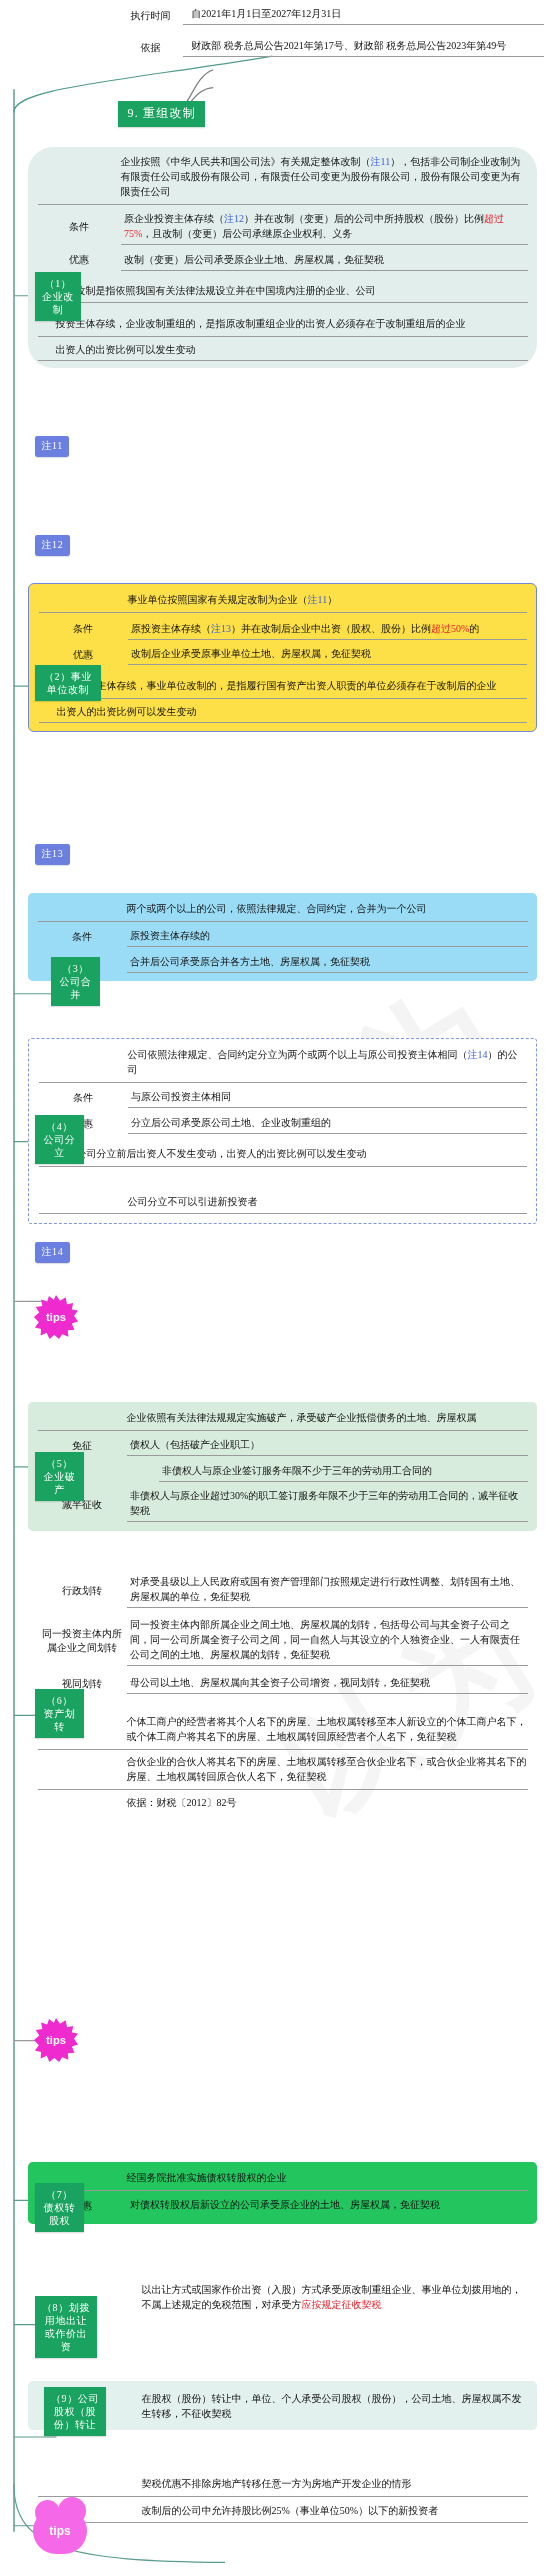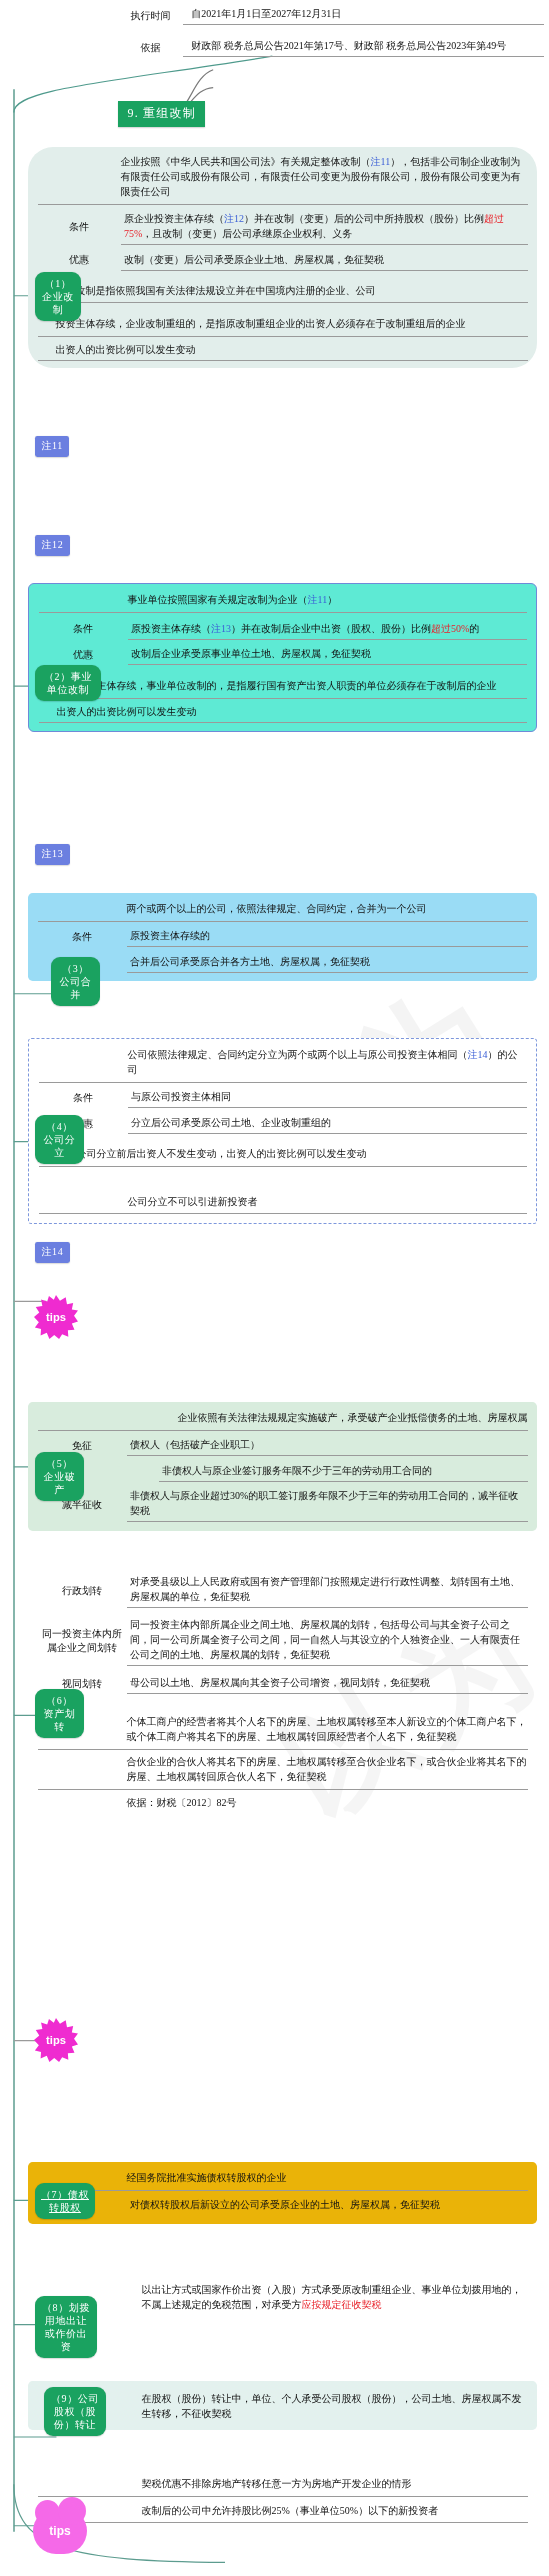--- a/index.html
+++ b/index.html
@@ -111,7 +111,7 @@
   .chip {
     background:#1aa260;
     color:#fff;
-    border-radius:9px;
+    border-radius:0;
     font-size:10px;
     line-height:1.32;
     text-align:center;

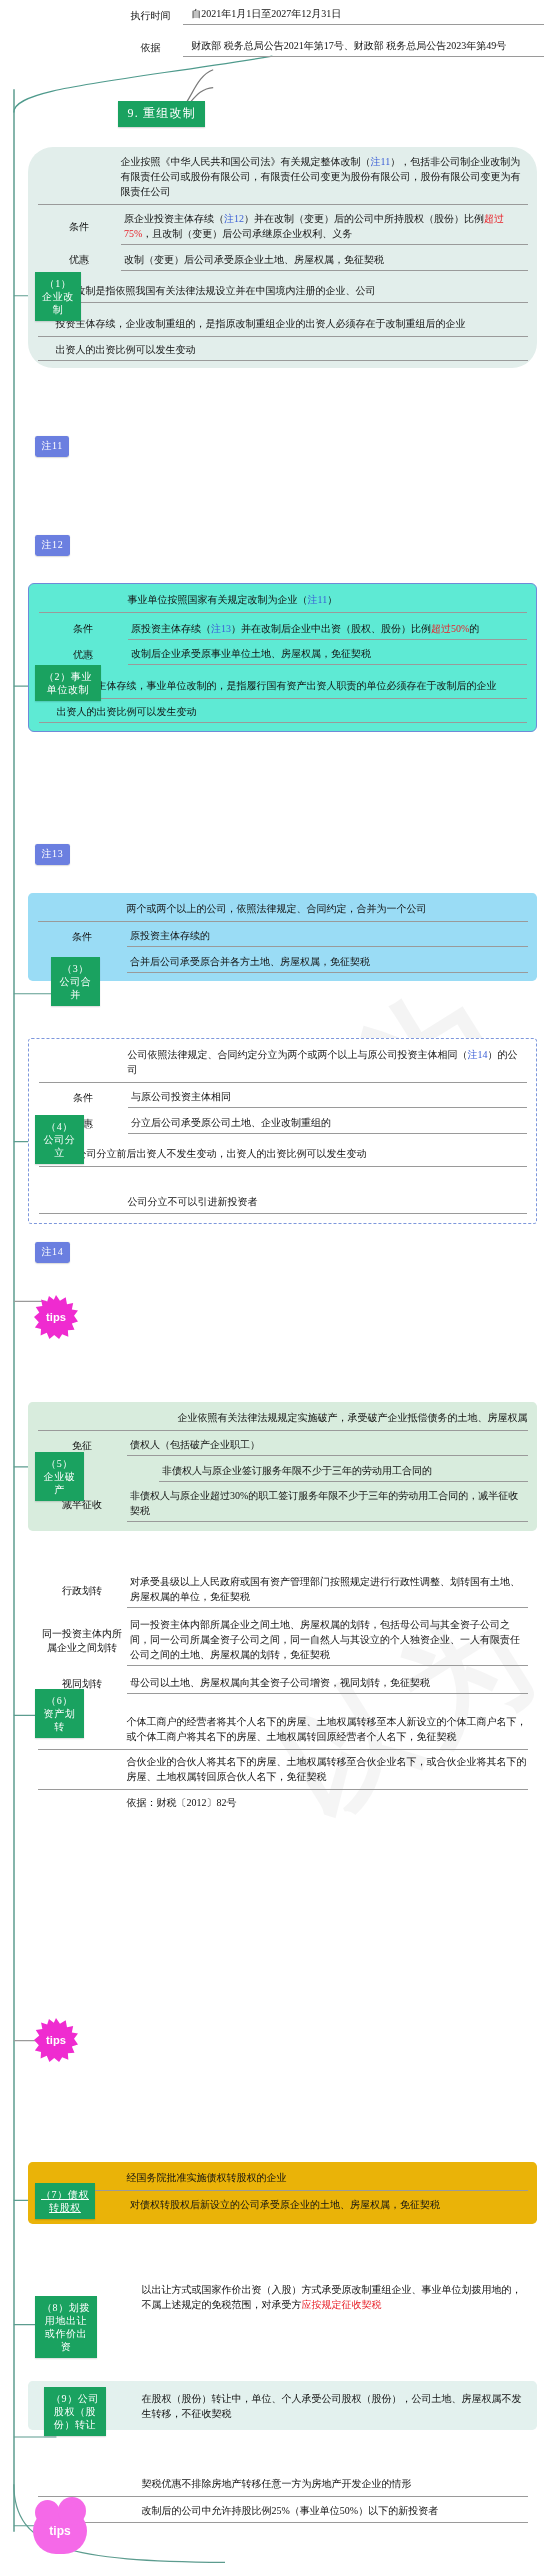--- a/index.html
+++ b/index.html
@@ -268,7 +268,7 @@
     <div class="chip-note" style="position:absolute; left:35px; top:436px;">注11</div>
     <div class="chip-note" style="position:absolute; left:35px; top:535px;">注12</div>
 
-    <div class="block border-wavy" style="left:28px; top:583px; width:509px; padding:8.3px 9.5px 8.3px 9.5px; background:#5eead4;">
+    <div class="block border-wavy" style="left:28px; top:583px; width:509px; padding:8.3px 9.5px 8.3px 9.5px; background:#fde047;">
       <div class="blk-body" style="padding-left:89px; padding-bottom:4.7px; border-bottom:1.2px solid #9a9a9a;">
         事业单位按照国家有关规定改制为企业（<span class="blue">注11</span>）
       </div>

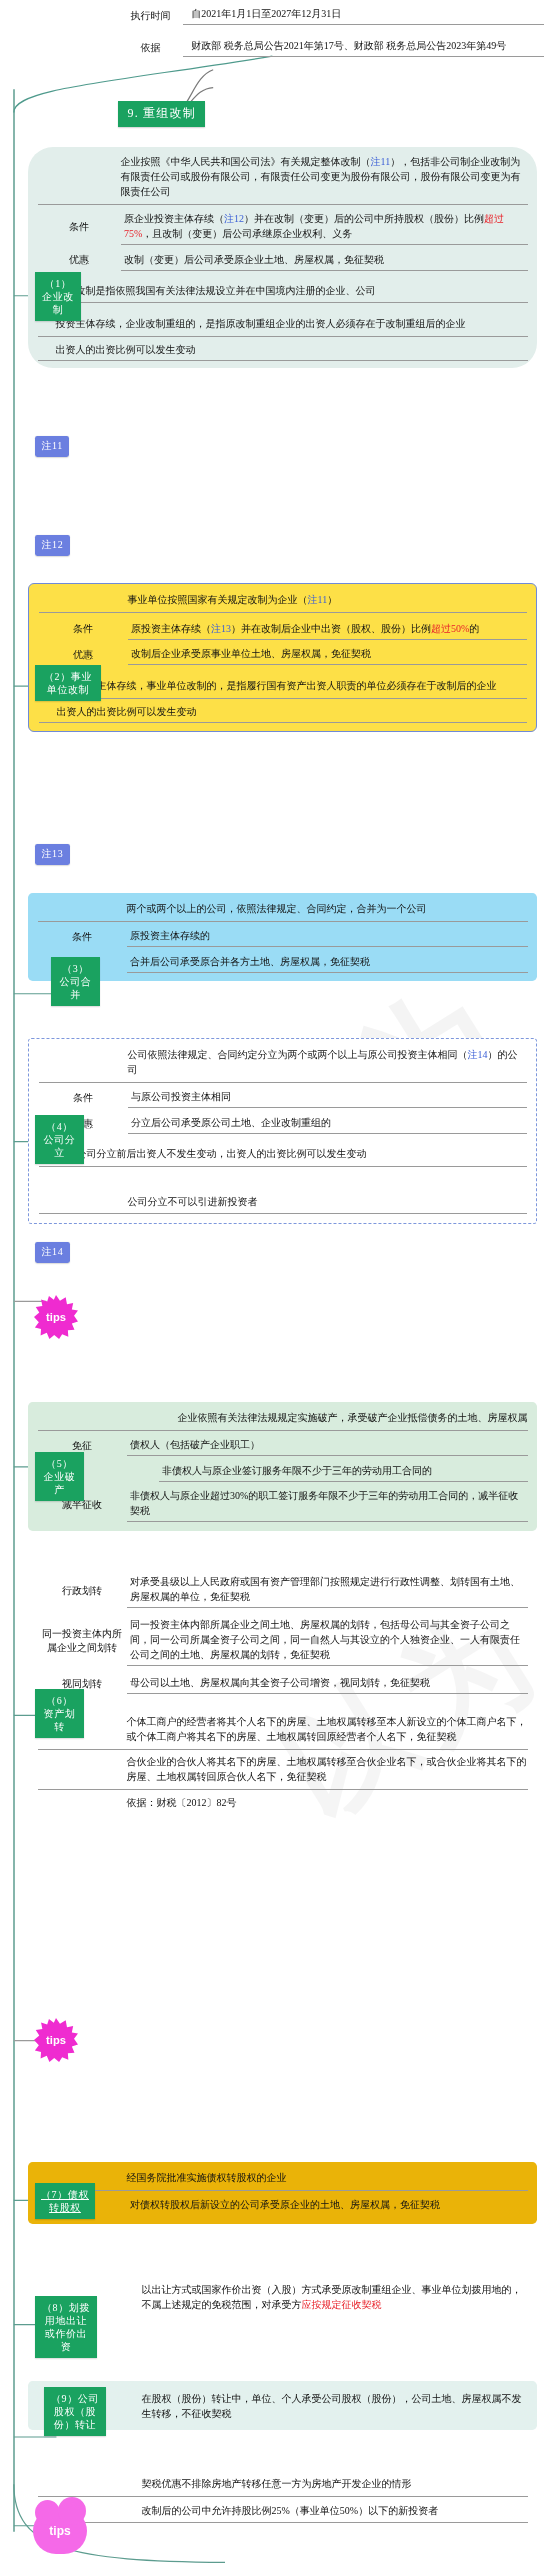--- a/index.html
+++ b/index.html
@@ -323,7 +323,7 @@
     <div class="tips-burst" style="position:absolute; left:34px; top:1295px;">tips</div>
 
     <div class="block tint-green" style="left:28px; top:1402px; width:509px; padding:8.3px 9.5px 8.3px 9.5px;">
-      <div class="blk-body" style="padding-left:89px; padding-bottom:4.7px; border-bottom:1.2px solid #9a9a9a;text-align:right;">企业依照有关法律法规规定实施破产，承受破产企业抵偿债务的土地、房屋权属</div>
+      <div class="blk-body" style="padding-left:89px; padding-bottom:4.7px; border-bottom:1.2px solid #9a9a9a;">企业依照有关法律法规规定实施破产，承受破产企业抵偿债务的土地、房屋权属</div>
       <div class="kv" style="margin-top:4.7px;">
         <div class="kv-k" style="flex:0 0 89px;">免征</div>
         <div class="kv-v">债权人（包括破产企业职工）</div>

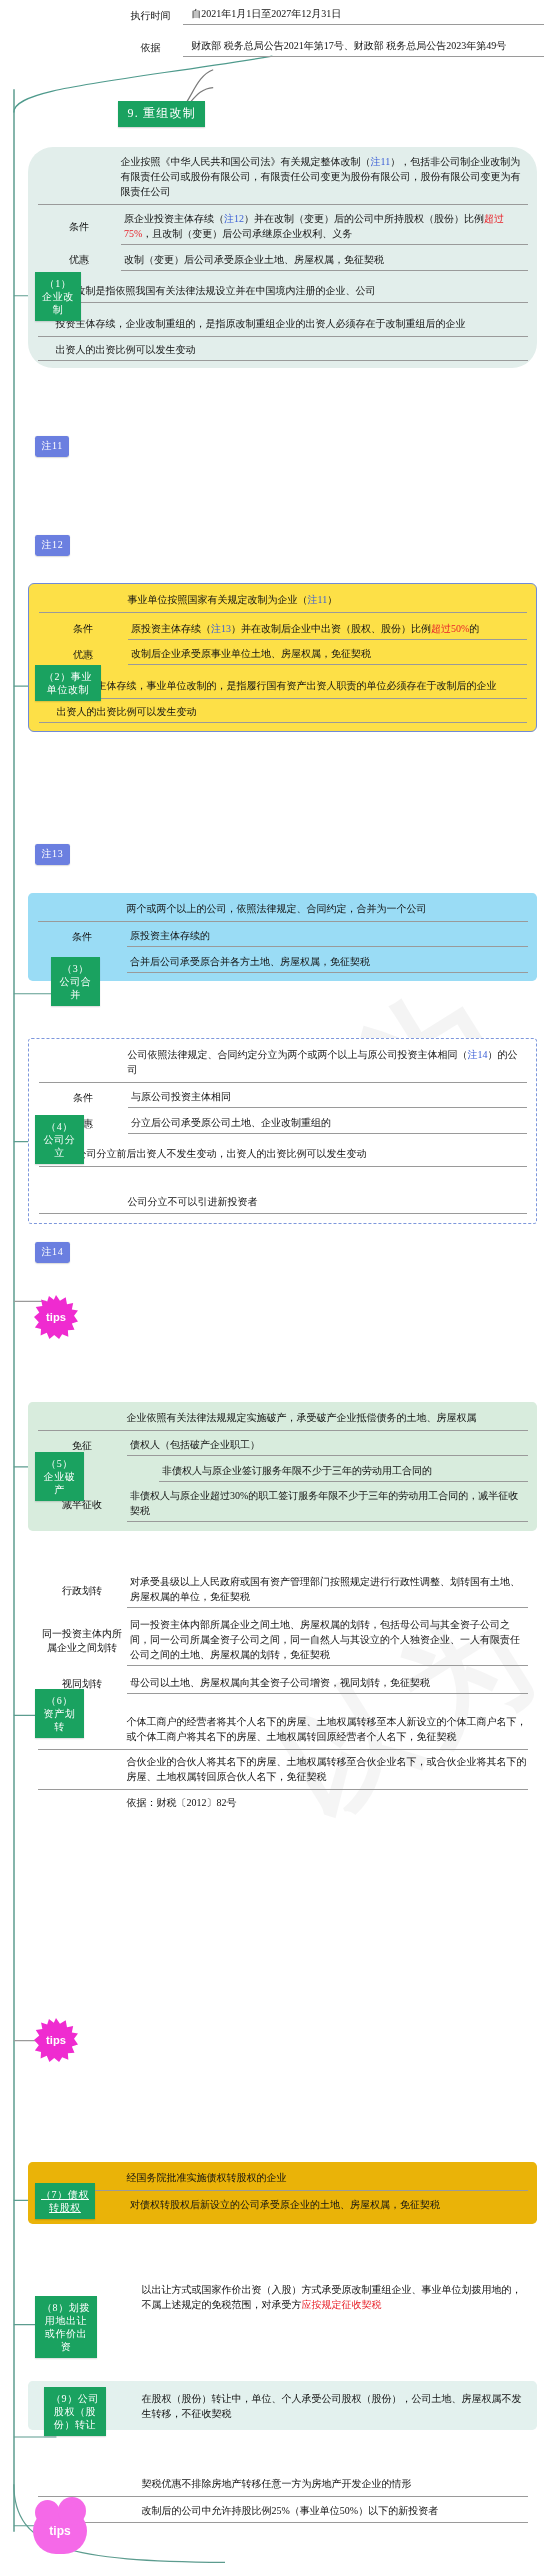--- a/index.html
+++ b/index.html
@@ -154,7 +154,7 @@
   .tint-mint   { background:#e2eeeb;border-radius:25px; }
   .tint-blue   { background:#9adcf5; }
   .tint-green  { background:#d8ecdd; }
-  .tint-orange { background:#eab308; }
+  .tint-orange { background:#22c55e; }
   .tint-pale   { background:#e3f1ee; }
   .tint-none   { background:transparent; }
 

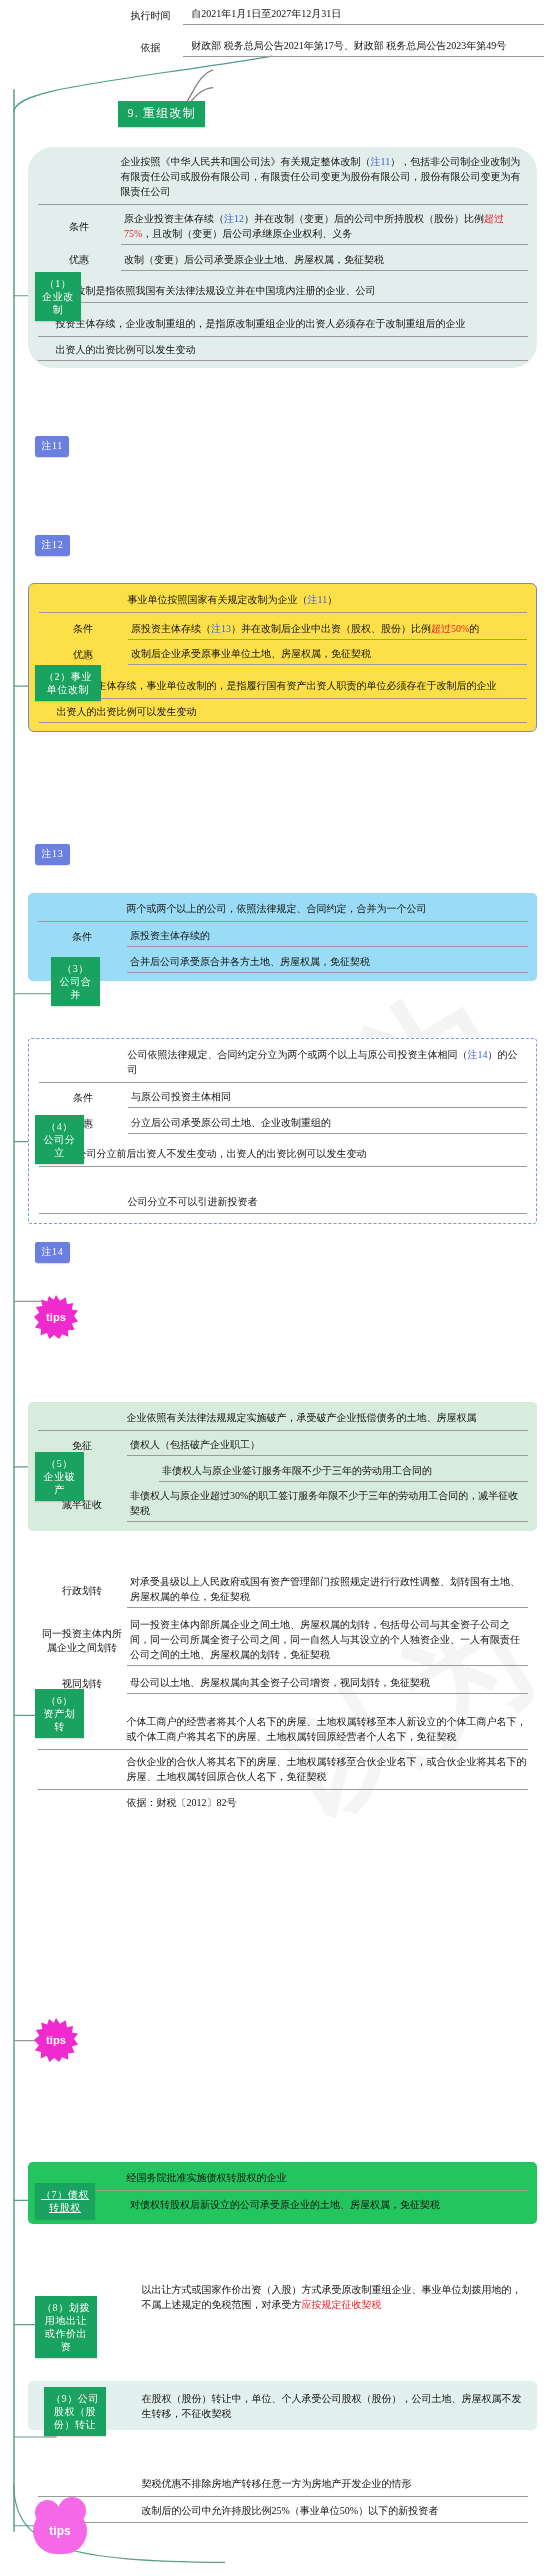--- a/index.html
+++ b/index.html
@@ -369,7 +369,7 @@
         <div class="kv-v" style="border-bottom:none;">对债权转股权后新设立的公司承受原企业的土地、房屋权属，免征契税</div>
       </div>
     </div>
-    <div class="chip" style="position:absolute; left:35px; top:2183px; width:60px;text-decoration:underline;">（7）债权转股权</div>
+    <div class="chip" style="position:absolute; left:35px; top:2183px; width:49px;">（7）债权转股权</div>
 
     <div class="block tint-none" style="left:28px; top:2274px; width:509px; padding:8.3px 9.5px 8.3px 9.5px;">
       <div class="blk-body" style="padding-left:104px;">

